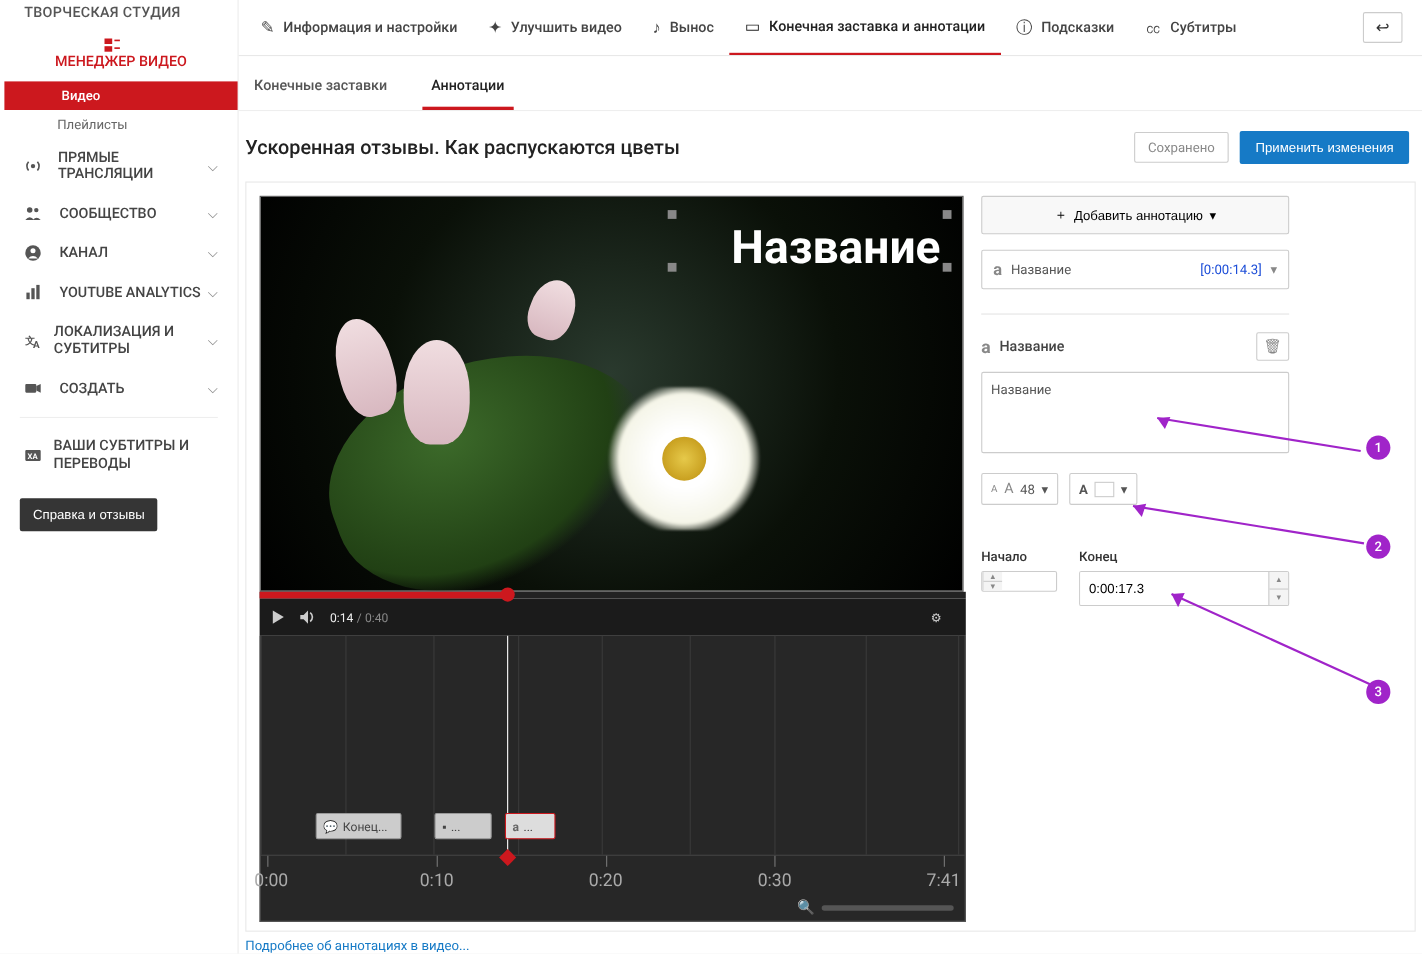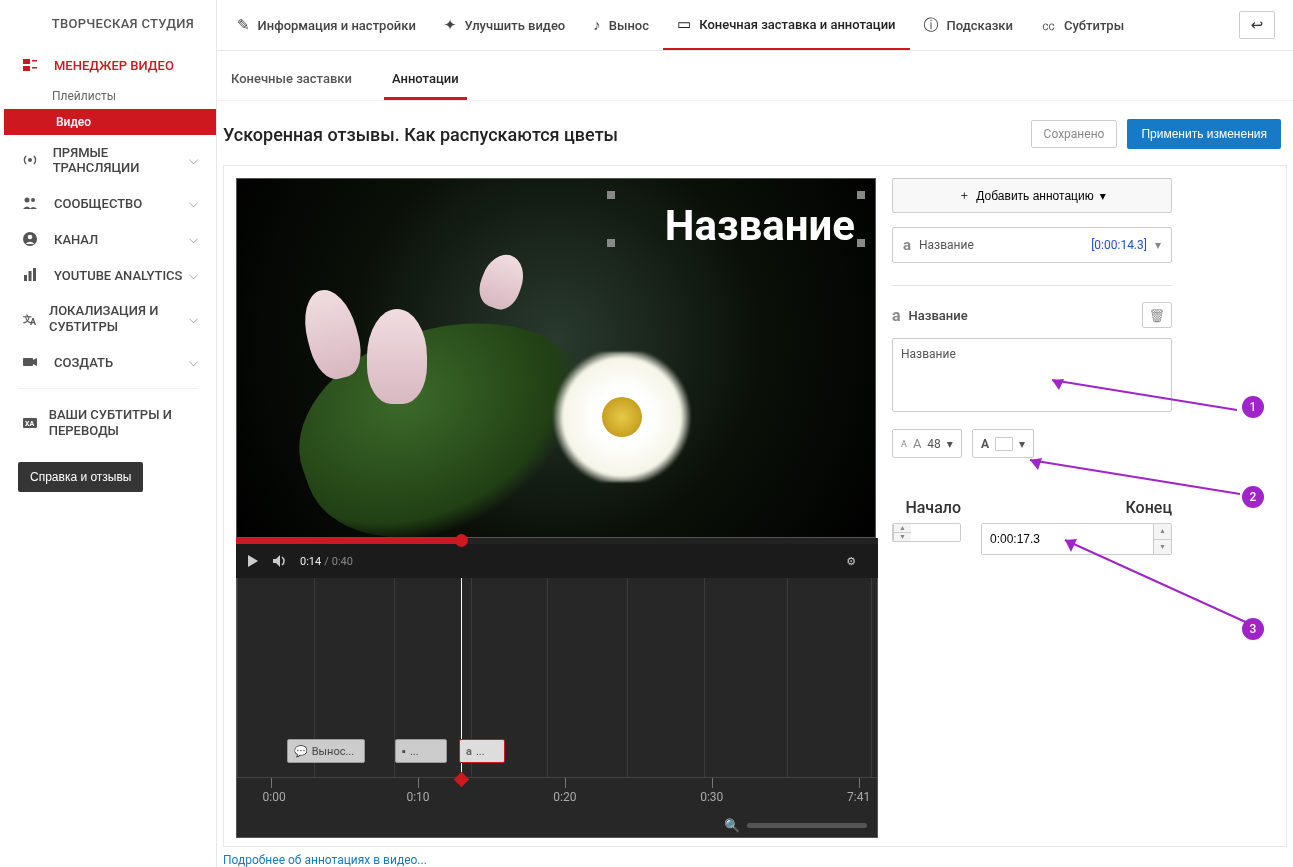--- a/index.html
+++ b/index.html
@@ -8,7 +8,7 @@
 
   
   .sidebar { width: 217px; background: #fff; border-right: 1px solid #e8e8e8; }
-  .logo { font-size: 13px; font-weight: 500; color: #555; padding: 16px 22px; letter-spacing: 0.3px; text-align: right; }
+  .logo { font-size: 13px; font-weight: 500; color: #555; padding: 4px 22px; letter-spacing: 0.3px; }
   .nav { }
   .nav-row { display: flex; align-items: center; padding: 10px 18px 10px 22px; cursor: pointer; color: #444; font-weight: 500; }
   .nav-row.active { color: #cc181e; }

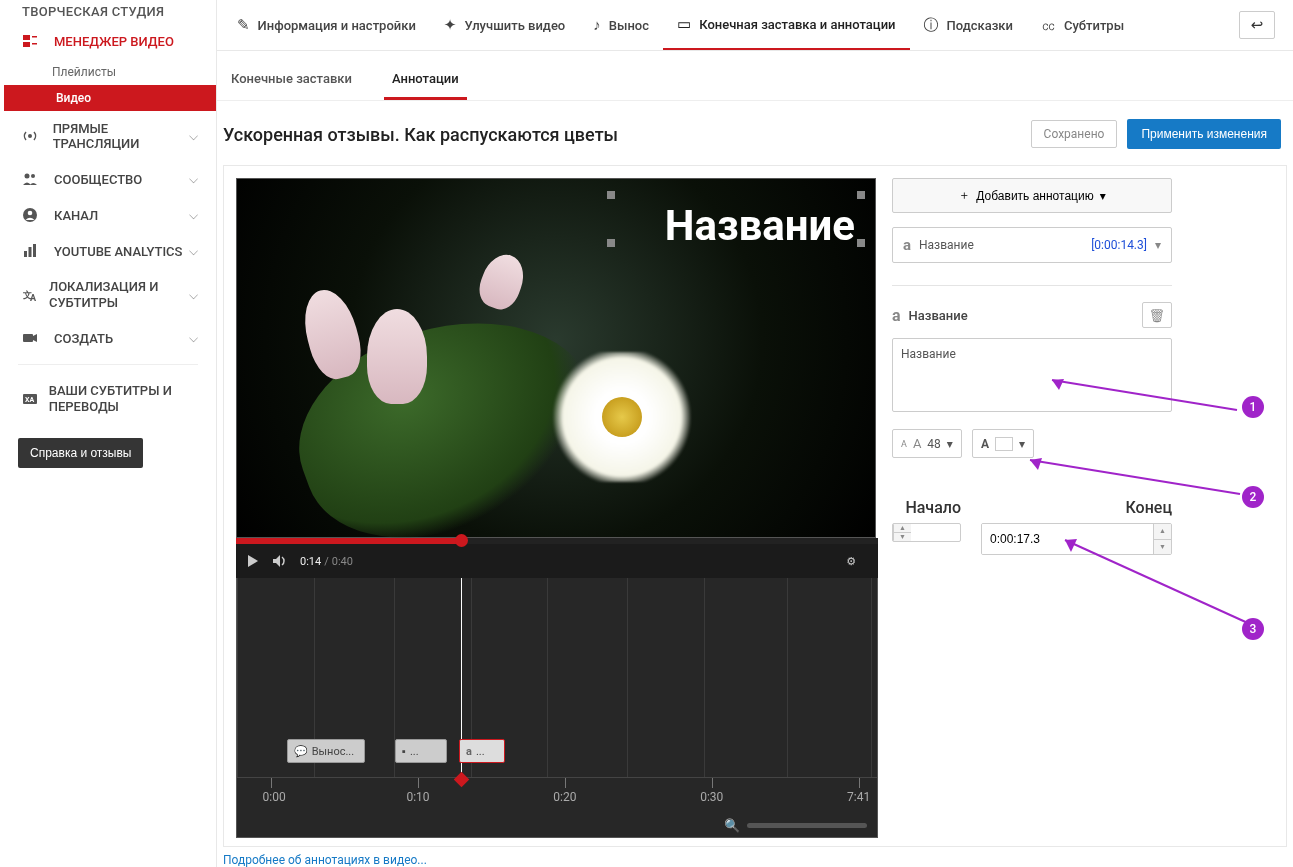--- a/index.html
+++ b/index.html
@@ -11,7 +11,7 @@
   .logo { font-size: 13px; font-weight: 500; color: #555; padding: 4px 22px; letter-spacing: 0.3px; }
   .nav { }
   .nav-row { display: flex; align-items: center; padding: 10px 18px 10px 22px; cursor: pointer; color: #444; font-weight: 500; }
-  .nav-row.active { color: #cc181e; }
+  .nav-row.active { color: #cc181e; flex-direction: column; }
   .nav-row .icon { width: 22px; margin-right: 10px; font-size: 14px; }
   .nav-row .chev { margin-left: auto; font-size: 12px; color: #888; }
   .sub-item { padding: 6px 18px 6px 52px; font-size: 12px; color: #666; cursor: pointer; }

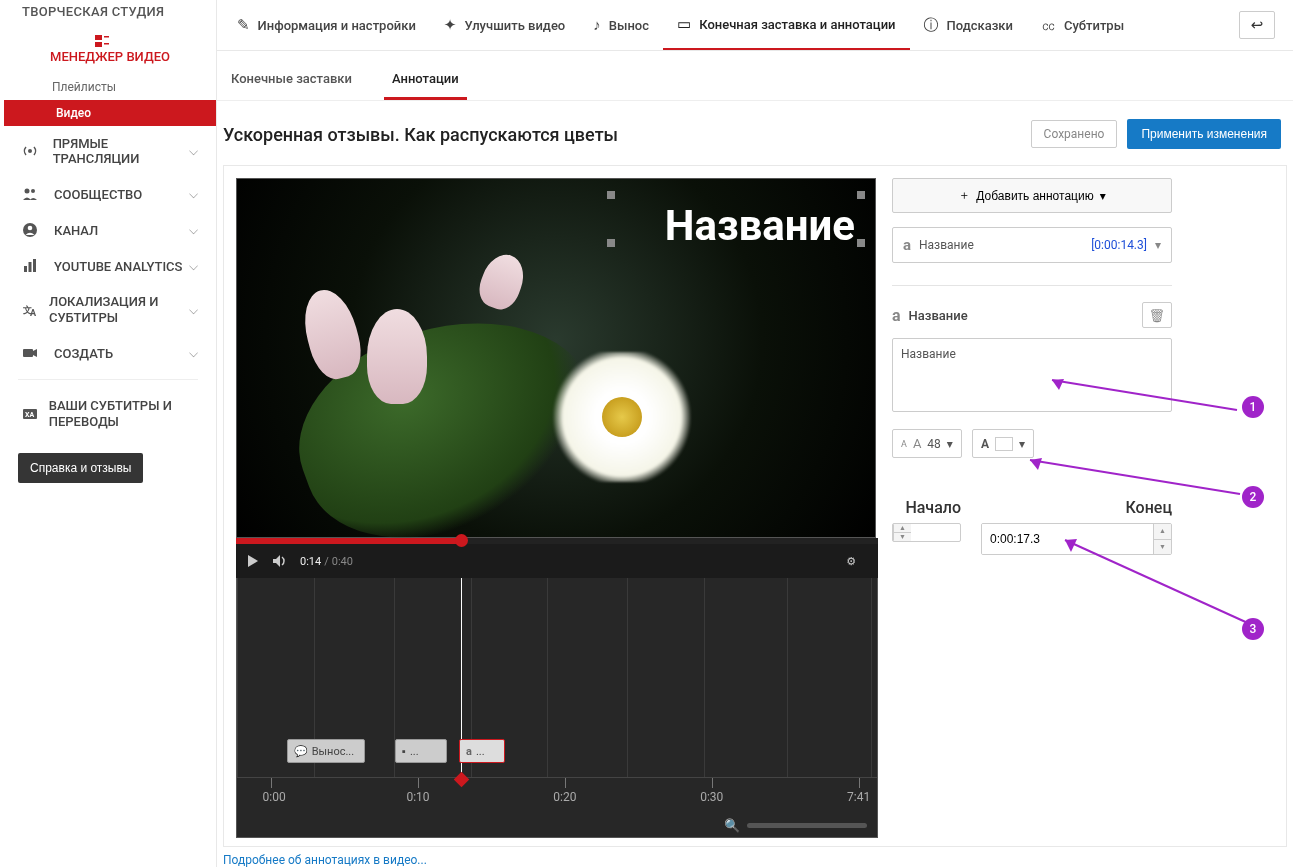--- a/index.html
+++ b/index.html
@@ -117,8 +117,8 @@
         </span>
         <span>МЕНЕДЖЕР ВИДЕО</span>
       </div>
+      <div class="sub-item active">Видео</div>
       <div class="sub-item">Плейлисты</div>
-      <div class="sub-item active">Видео</div>
 
       <div class="nav-row">
         <span class="icon">

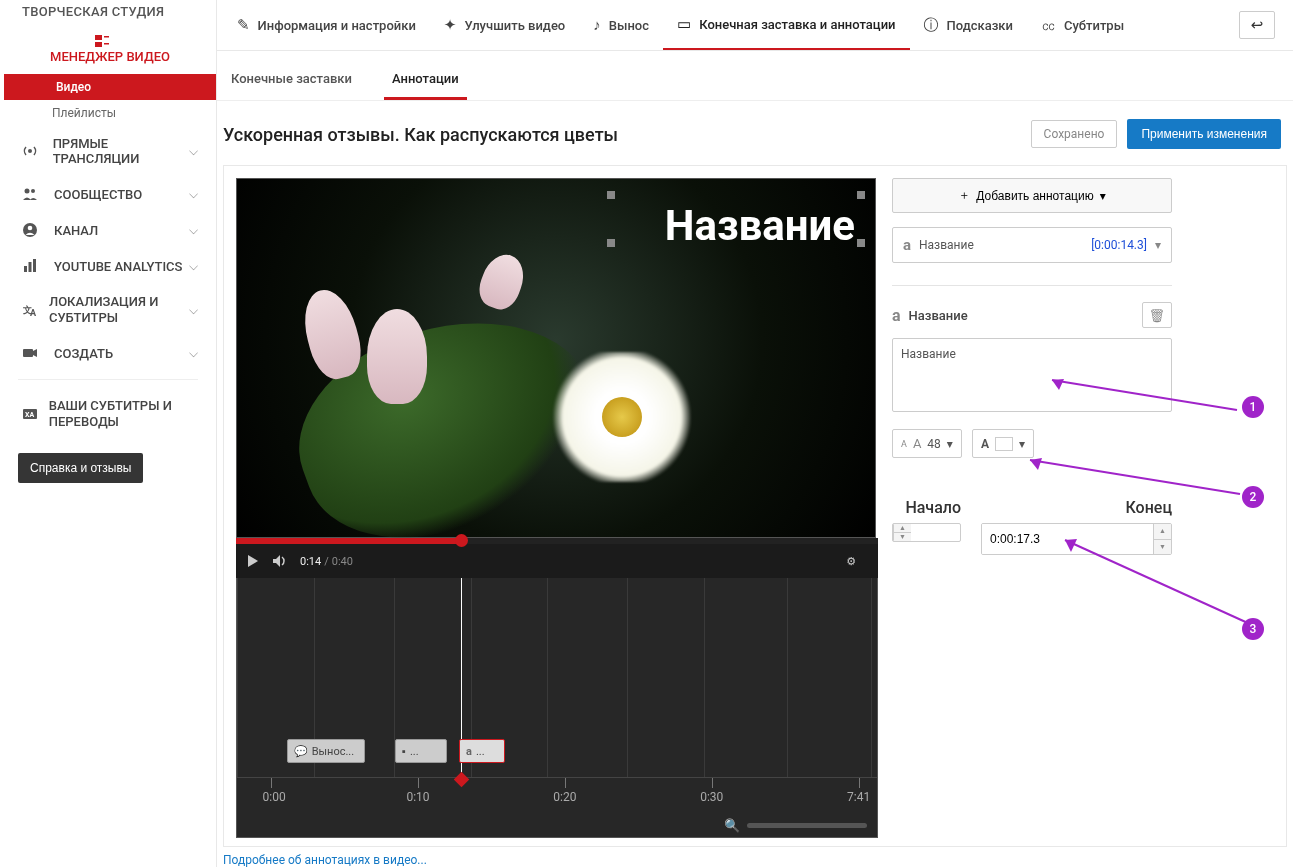--- a/index.html
+++ b/index.html
@@ -83,7 +83,7 @@
   .swatch { width:18px; height:14px; border:1px solid #ccc; }
   .range-row { display:flex; gap:20px; margin-top:12px; }
   .range-col { flex:1; }
-  .range-col .rl { font-weight:500; font-size:16px; margin-bottom:6px;text-align:right; }
+  .range-col .rl { font-weight:500; font-size:12px; margin-bottom:6px; }
   .spin { display:flex; border:1px solid #ccc; border-radius:2px; overflow:hidden; }
   .spin input { flex:1; border:none; padding:8px; font-size:12px; outline:none; }
   .spin .arrows { width:18px; background:#f4f4f4; border-left:1px solid #ccc; display:flex; flex-direction:column; }

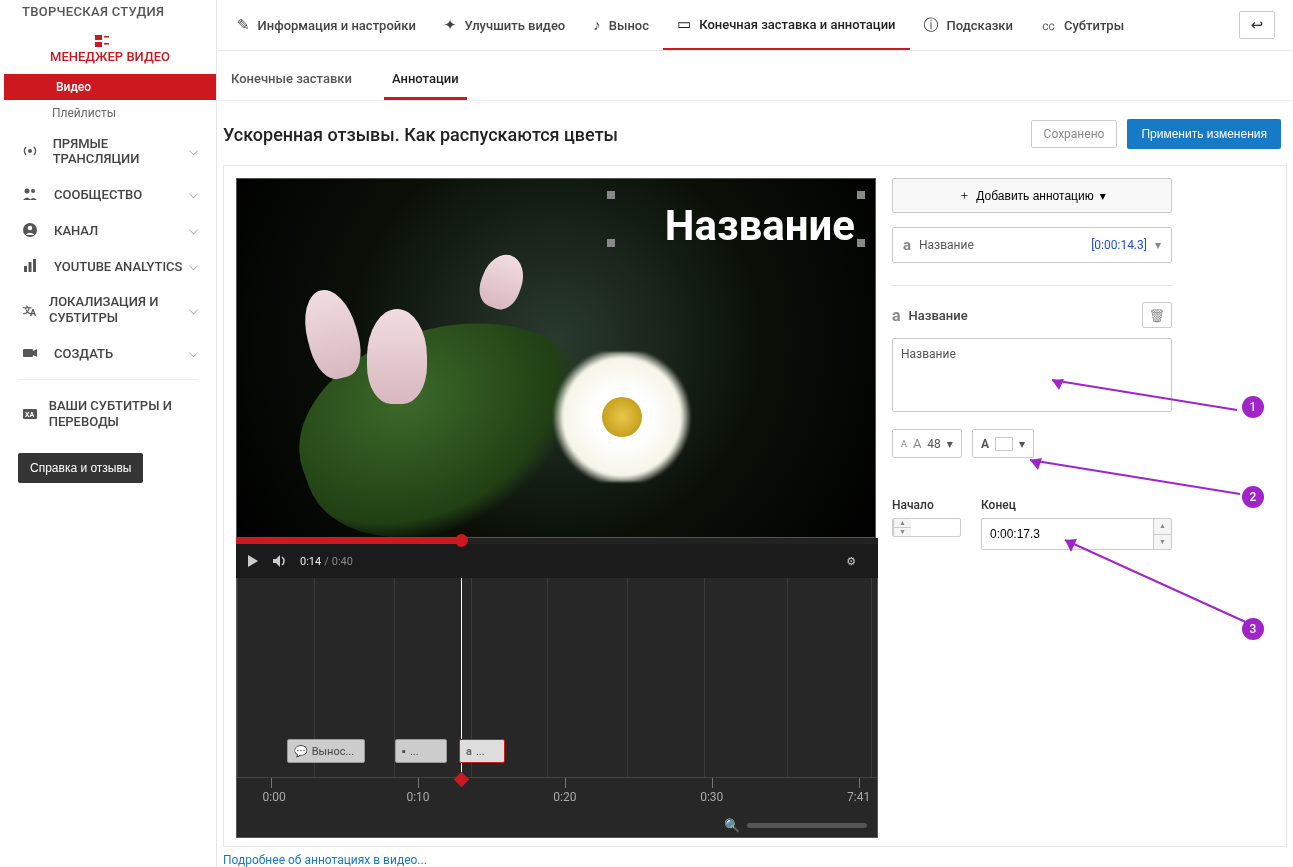--- a/index.html
+++ b/index.html
@@ -305,7 +305,7 @@
               </div>
             <div class="chip" style="left:50px; width:78px;">
                 <span class="ci">💬</span>
-                <span>Вынос...</span>
+                <span>Конец...</span>
               </div>
             <div class="chip" style="left:158px; width:52px;">
                 <span class="ci">▪</span>

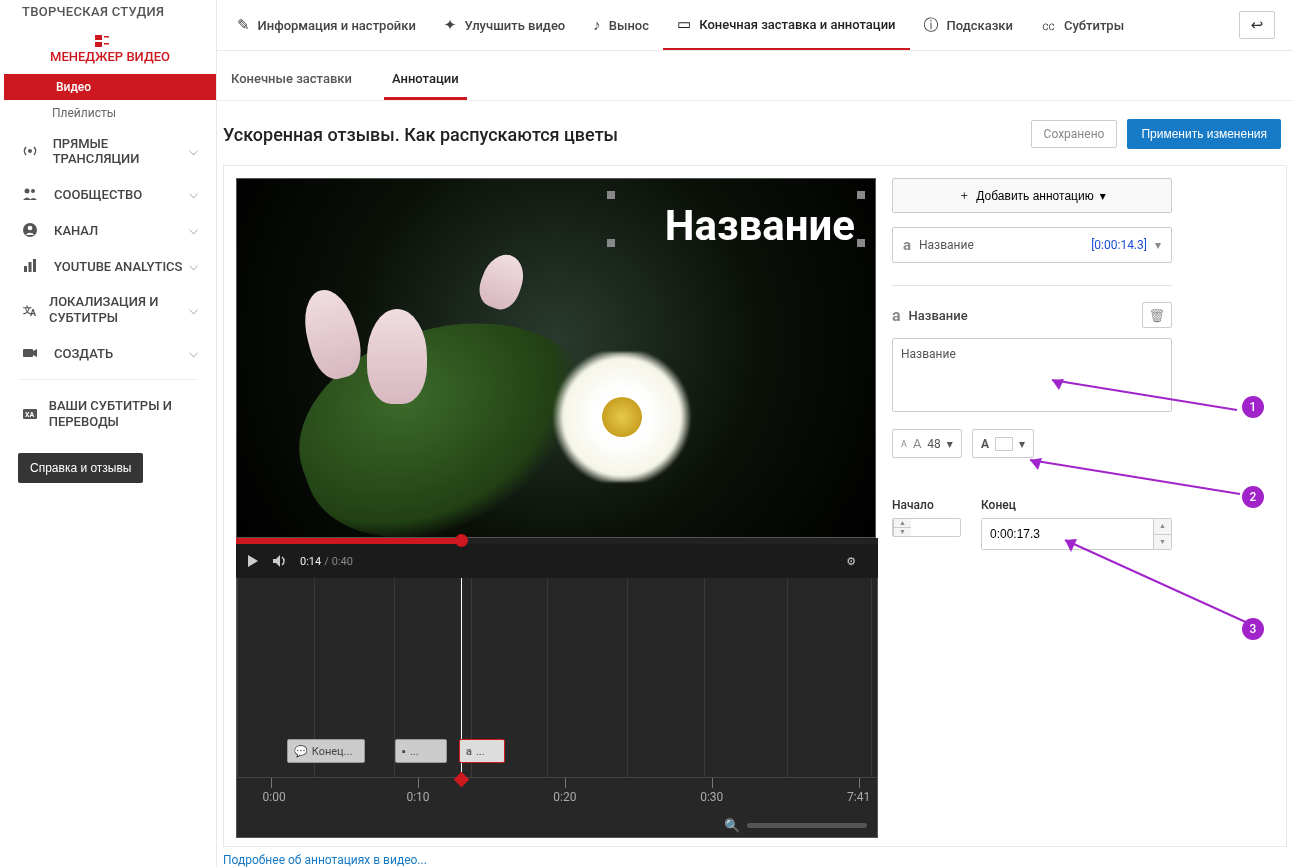--- a/index.html
+++ b/index.html
@@ -60,7 +60,7 @@
   .chip { position:absolute; bottom:14px; height:24px; background:#ccc; color:#444; border-radius:2px; display:flex; align-items:center; padding:0 6px; font-size:11px; border:1px solid #999; }
   .chip.sel { background:#ddd; border:1px solid #cc181e; }
   .chip .ci { margin-right:4px; }
-  .ruler { height:34px; position:relative; font-size:12px; color:#aaa;margin-left:28px; }
+  .ruler { height:34px; position:relative; font-size:16px; color:#aaa; }
   .ruler .tick { position:absolute; top:0; height:10px; width:1px; background:#777; }
   .ruler .lab { position:absolute; top:12px; transform:translateX(-50%); }
   .tl-foot { height:26px; display:flex; align-items:center; justify-content:flex-end; padding:0 10px; }

